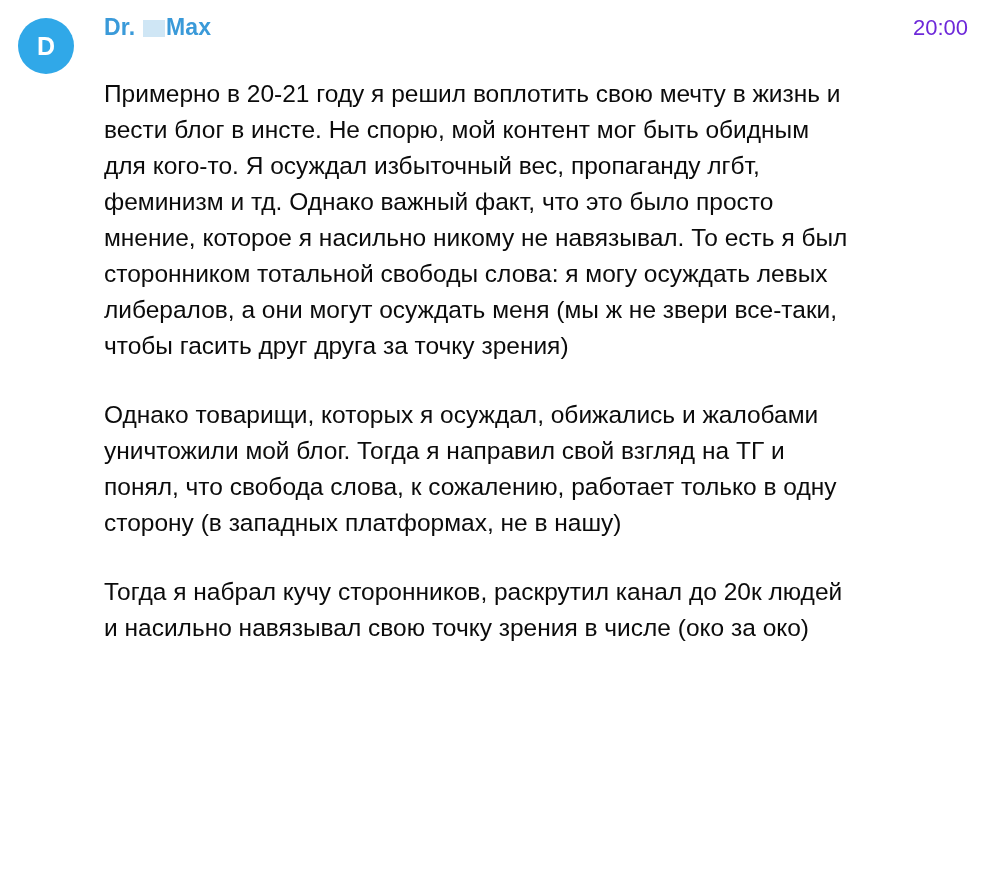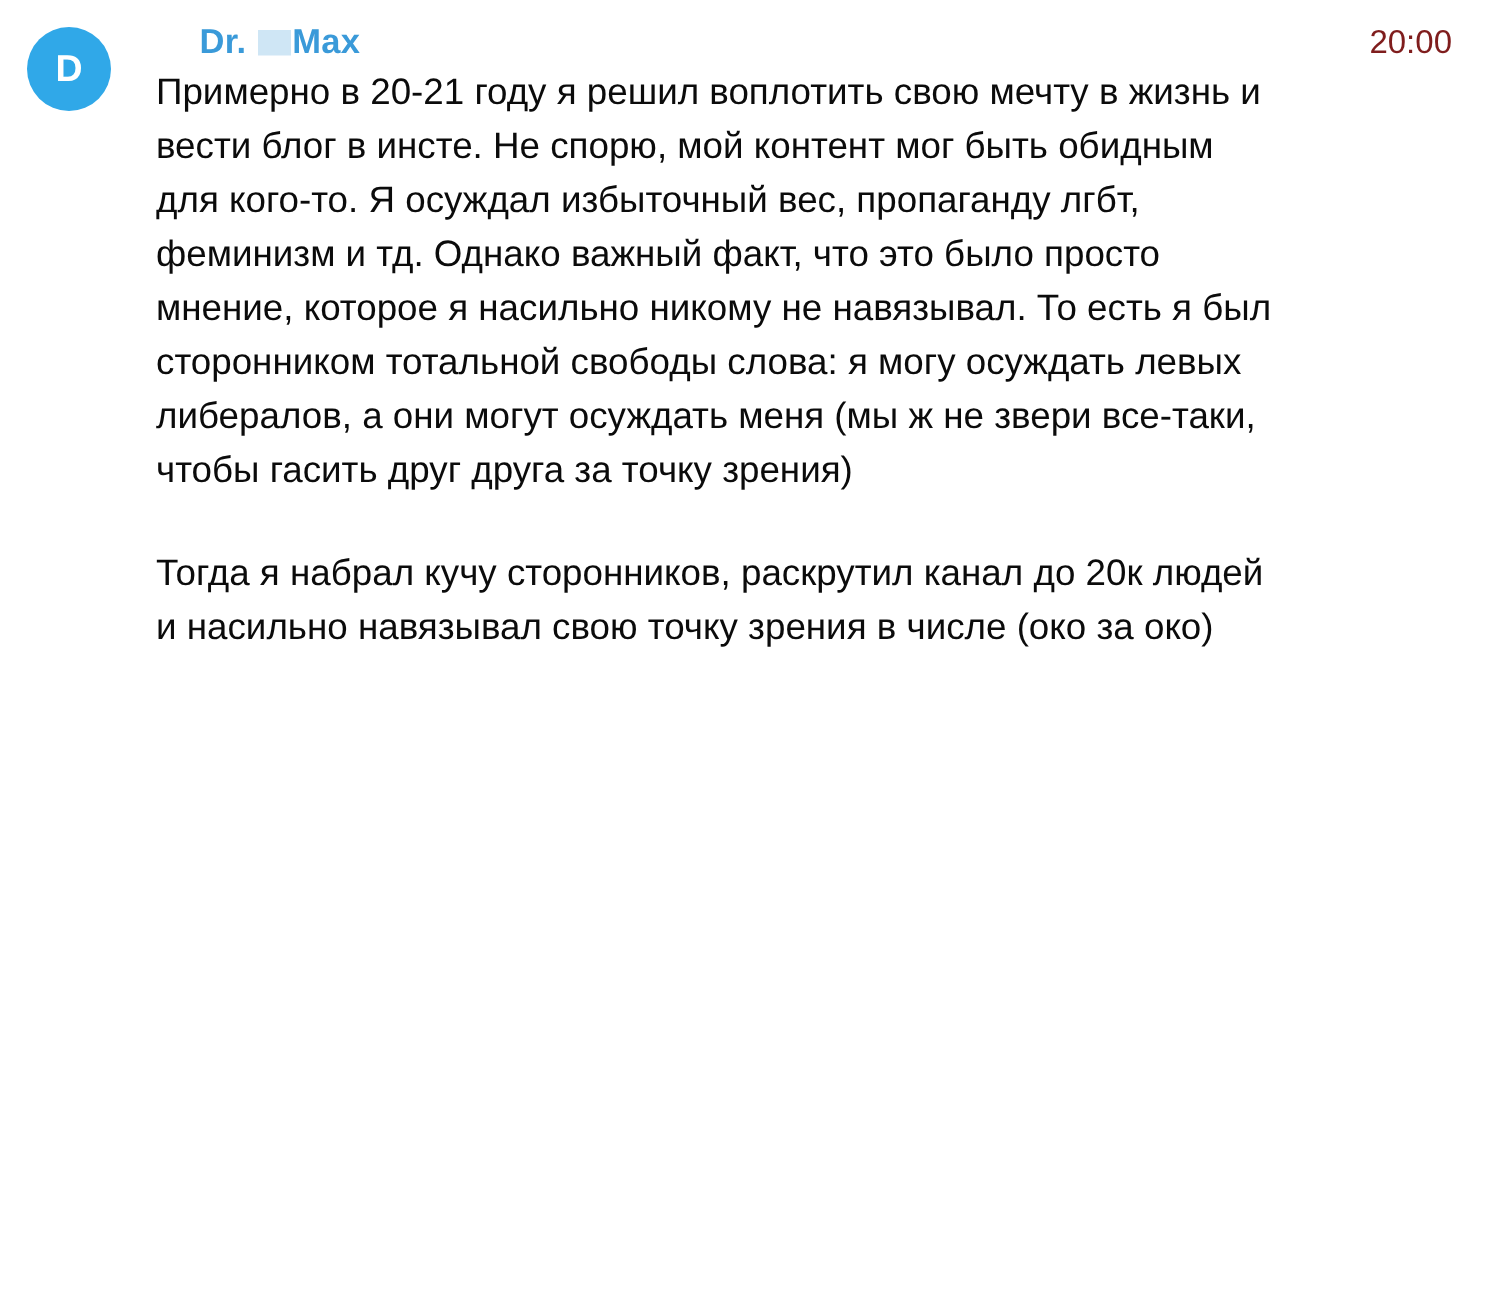--- a/index.html
+++ b/index.html
@@ -45,7 +45,6 @@
     display: flex;
     align-items: baseline;
     justify-content: space-between;
-    margin-left: 29px;
   }
   .sender {
     font-size: 23px;

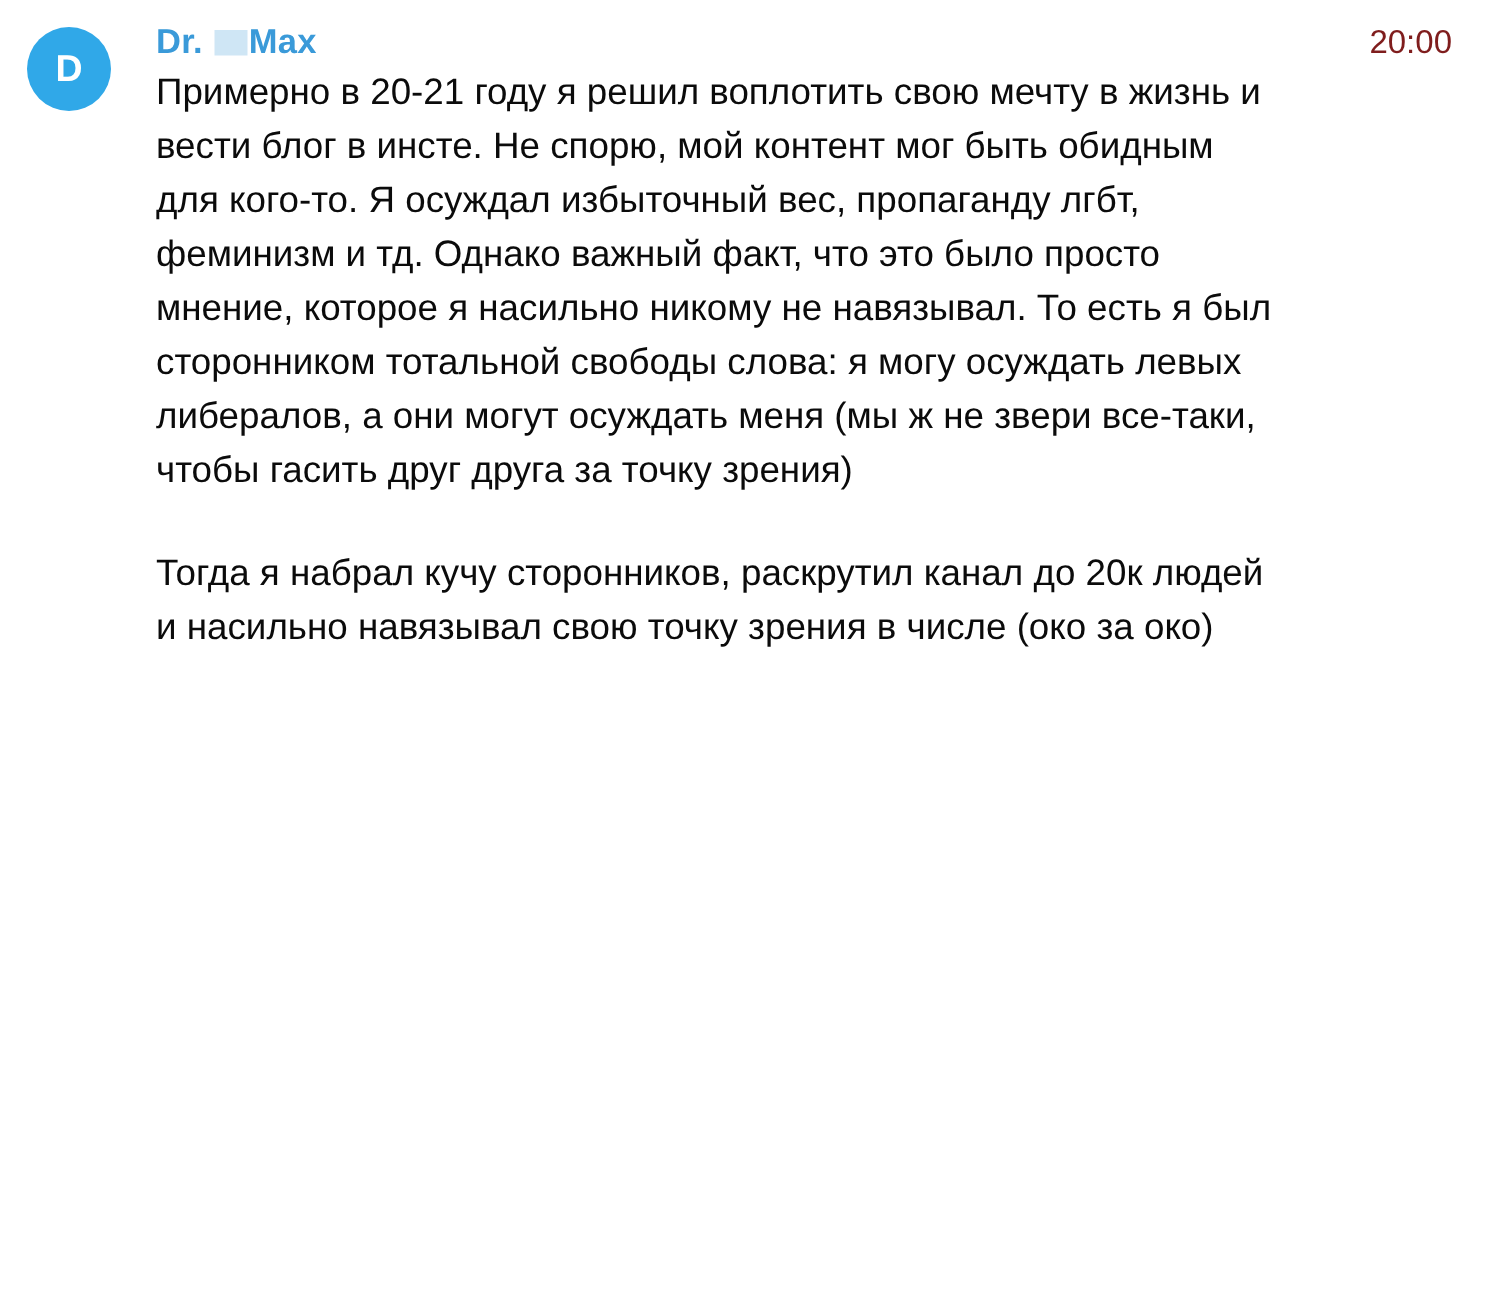--- a/index.html
+++ b/index.html
@@ -63,7 +63,7 @@
   }
   .timestamp {
     font-size: 22px;
-    color: #7f1d1d;
+    color: #6d28d9;
     padding-right: 6px;
     white-space: nowrap;
   }

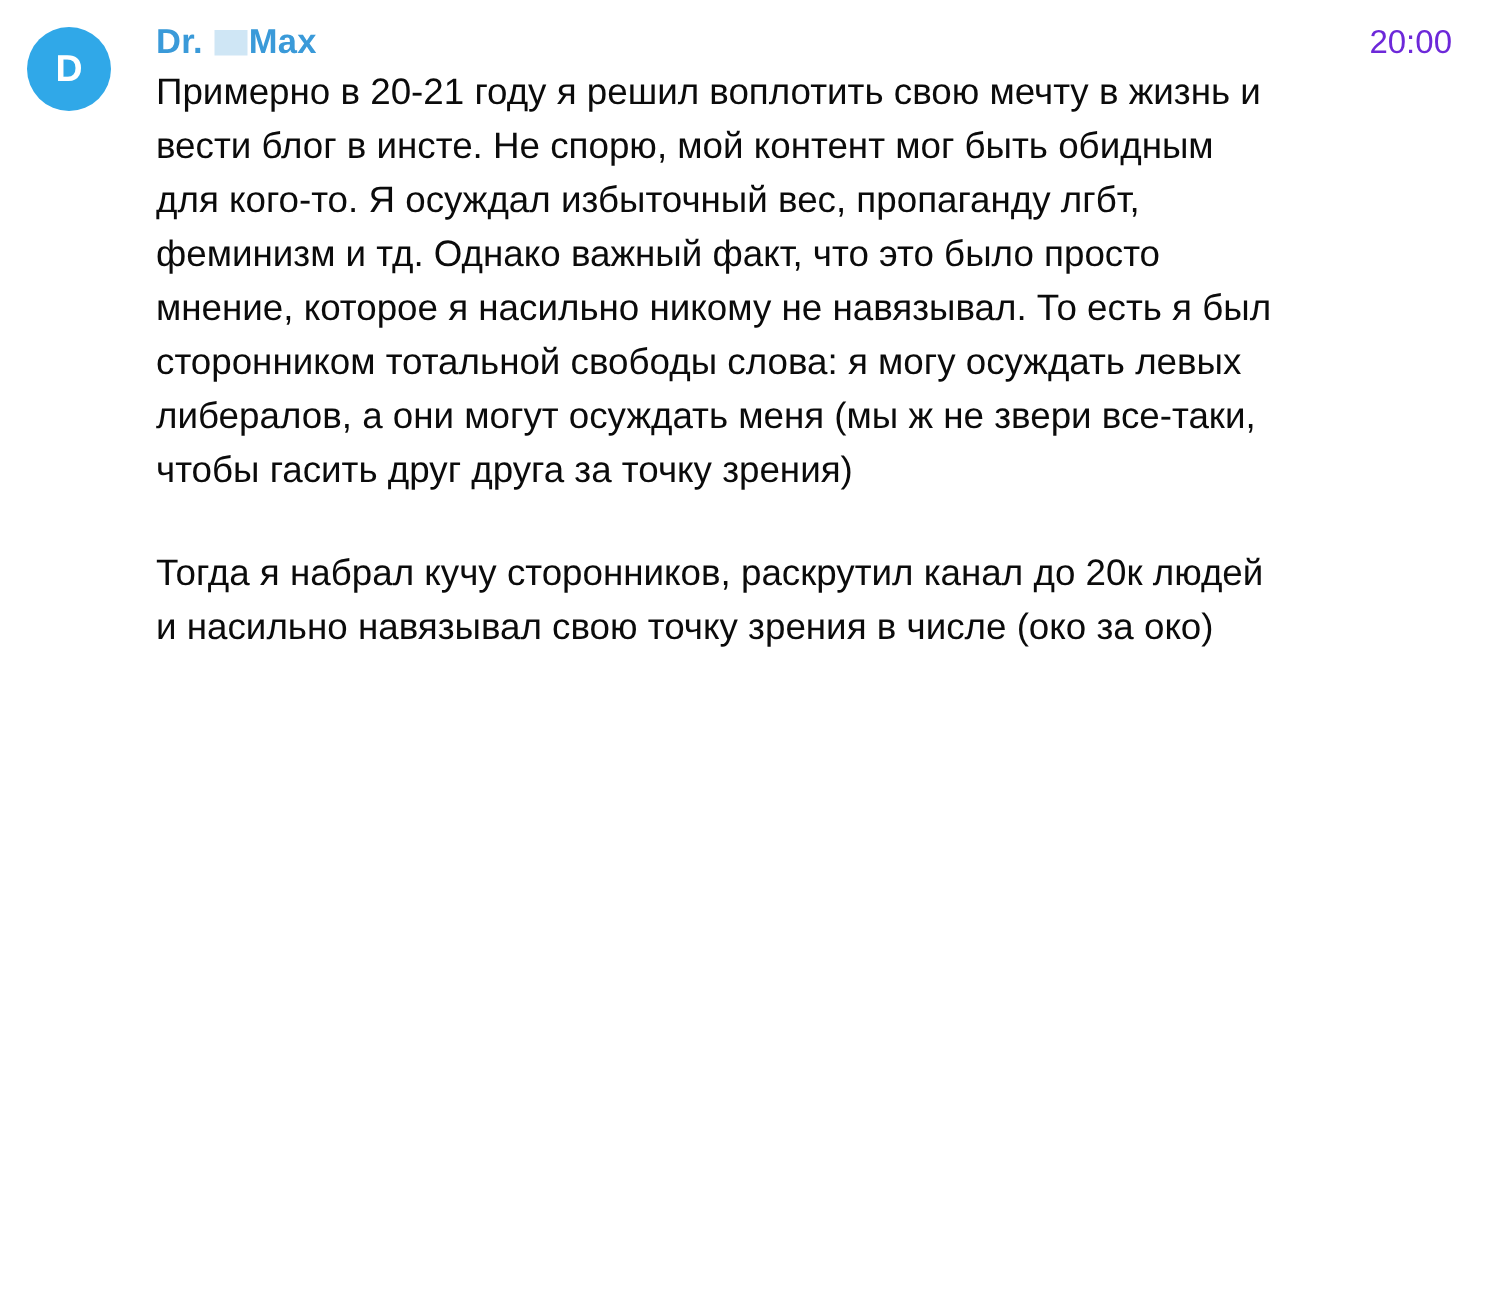--- a/index.html
+++ b/index.html
@@ -73,6 +73,7 @@
     color: #0b0b0b;
     max-width: 745px;
     padding-top: 3px;
+    margin-top: 32px;
   }
   .para {
     margin: 0;

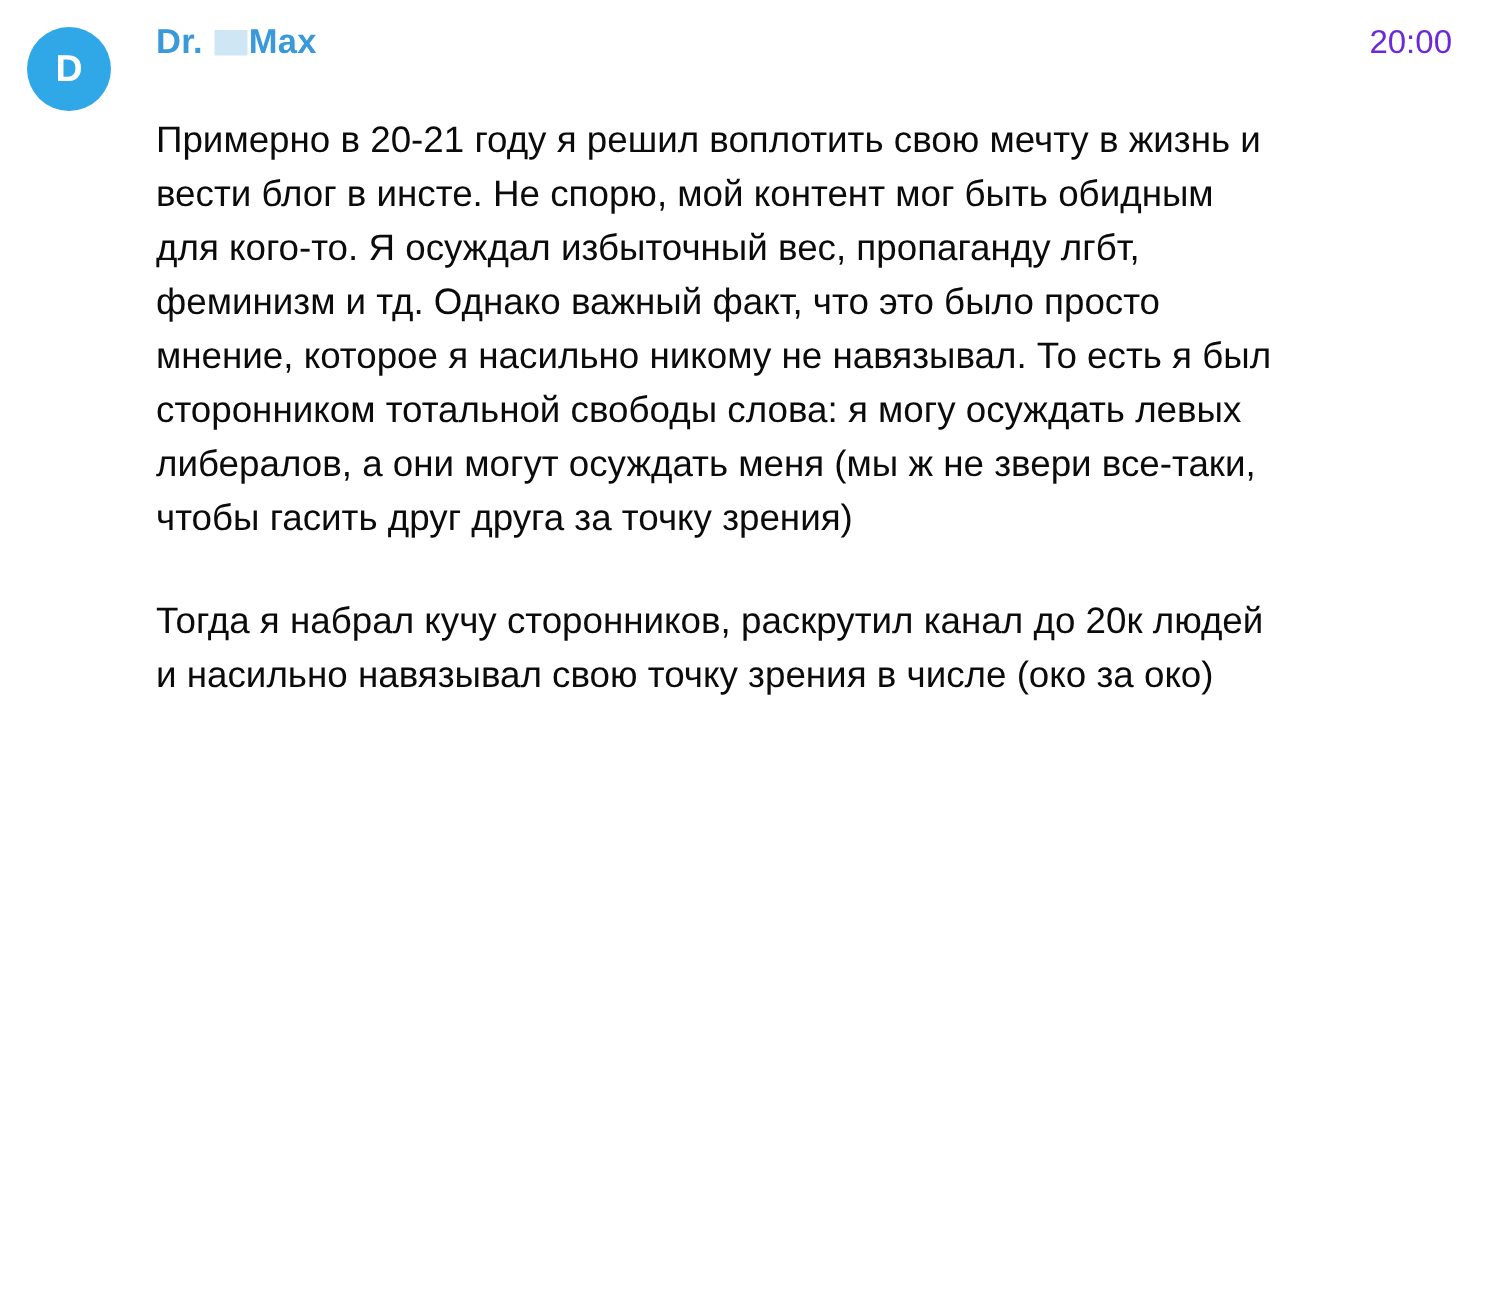--- a/index.html
+++ b/index.html
@@ -103,6 +103,7 @@
 
     <div class="text">
       <p class="para">Примерно в 20-21 году я решил воплотить свою мечту в жизнь и вести блог в инсте. Не спорю, мой контент мог быть обидным для кого-то. Я осуждал избыточный вес, пропаганду лгбт, феминизм и тд. Однако важный факт, что это было просто мнение, которое я насильно никому не навязывал. То есть я был сторонником тотальной свободы слова: я могу осуждать левых либералов, а они могут осуждать меня (мы ж не звери все-таки, чтобы гасить друг друга за точку зрения)</p>
+      <p class="para">Однако товарищи, которых я осуждал, обижались и жалобами уничтожили мой блог. Тогда я направил свой взгляд на ТГ и понял, что свобода слова, к сожалению, работает только в одну сторону (в западных платформах, не в нашу)</p>
       <p class="para">Тогда я набрал кучу сторонников, раскрутил канал до 20к людей и насильно навязывал свою точку зрения в числе (око за око)</p>
     </div>
 

